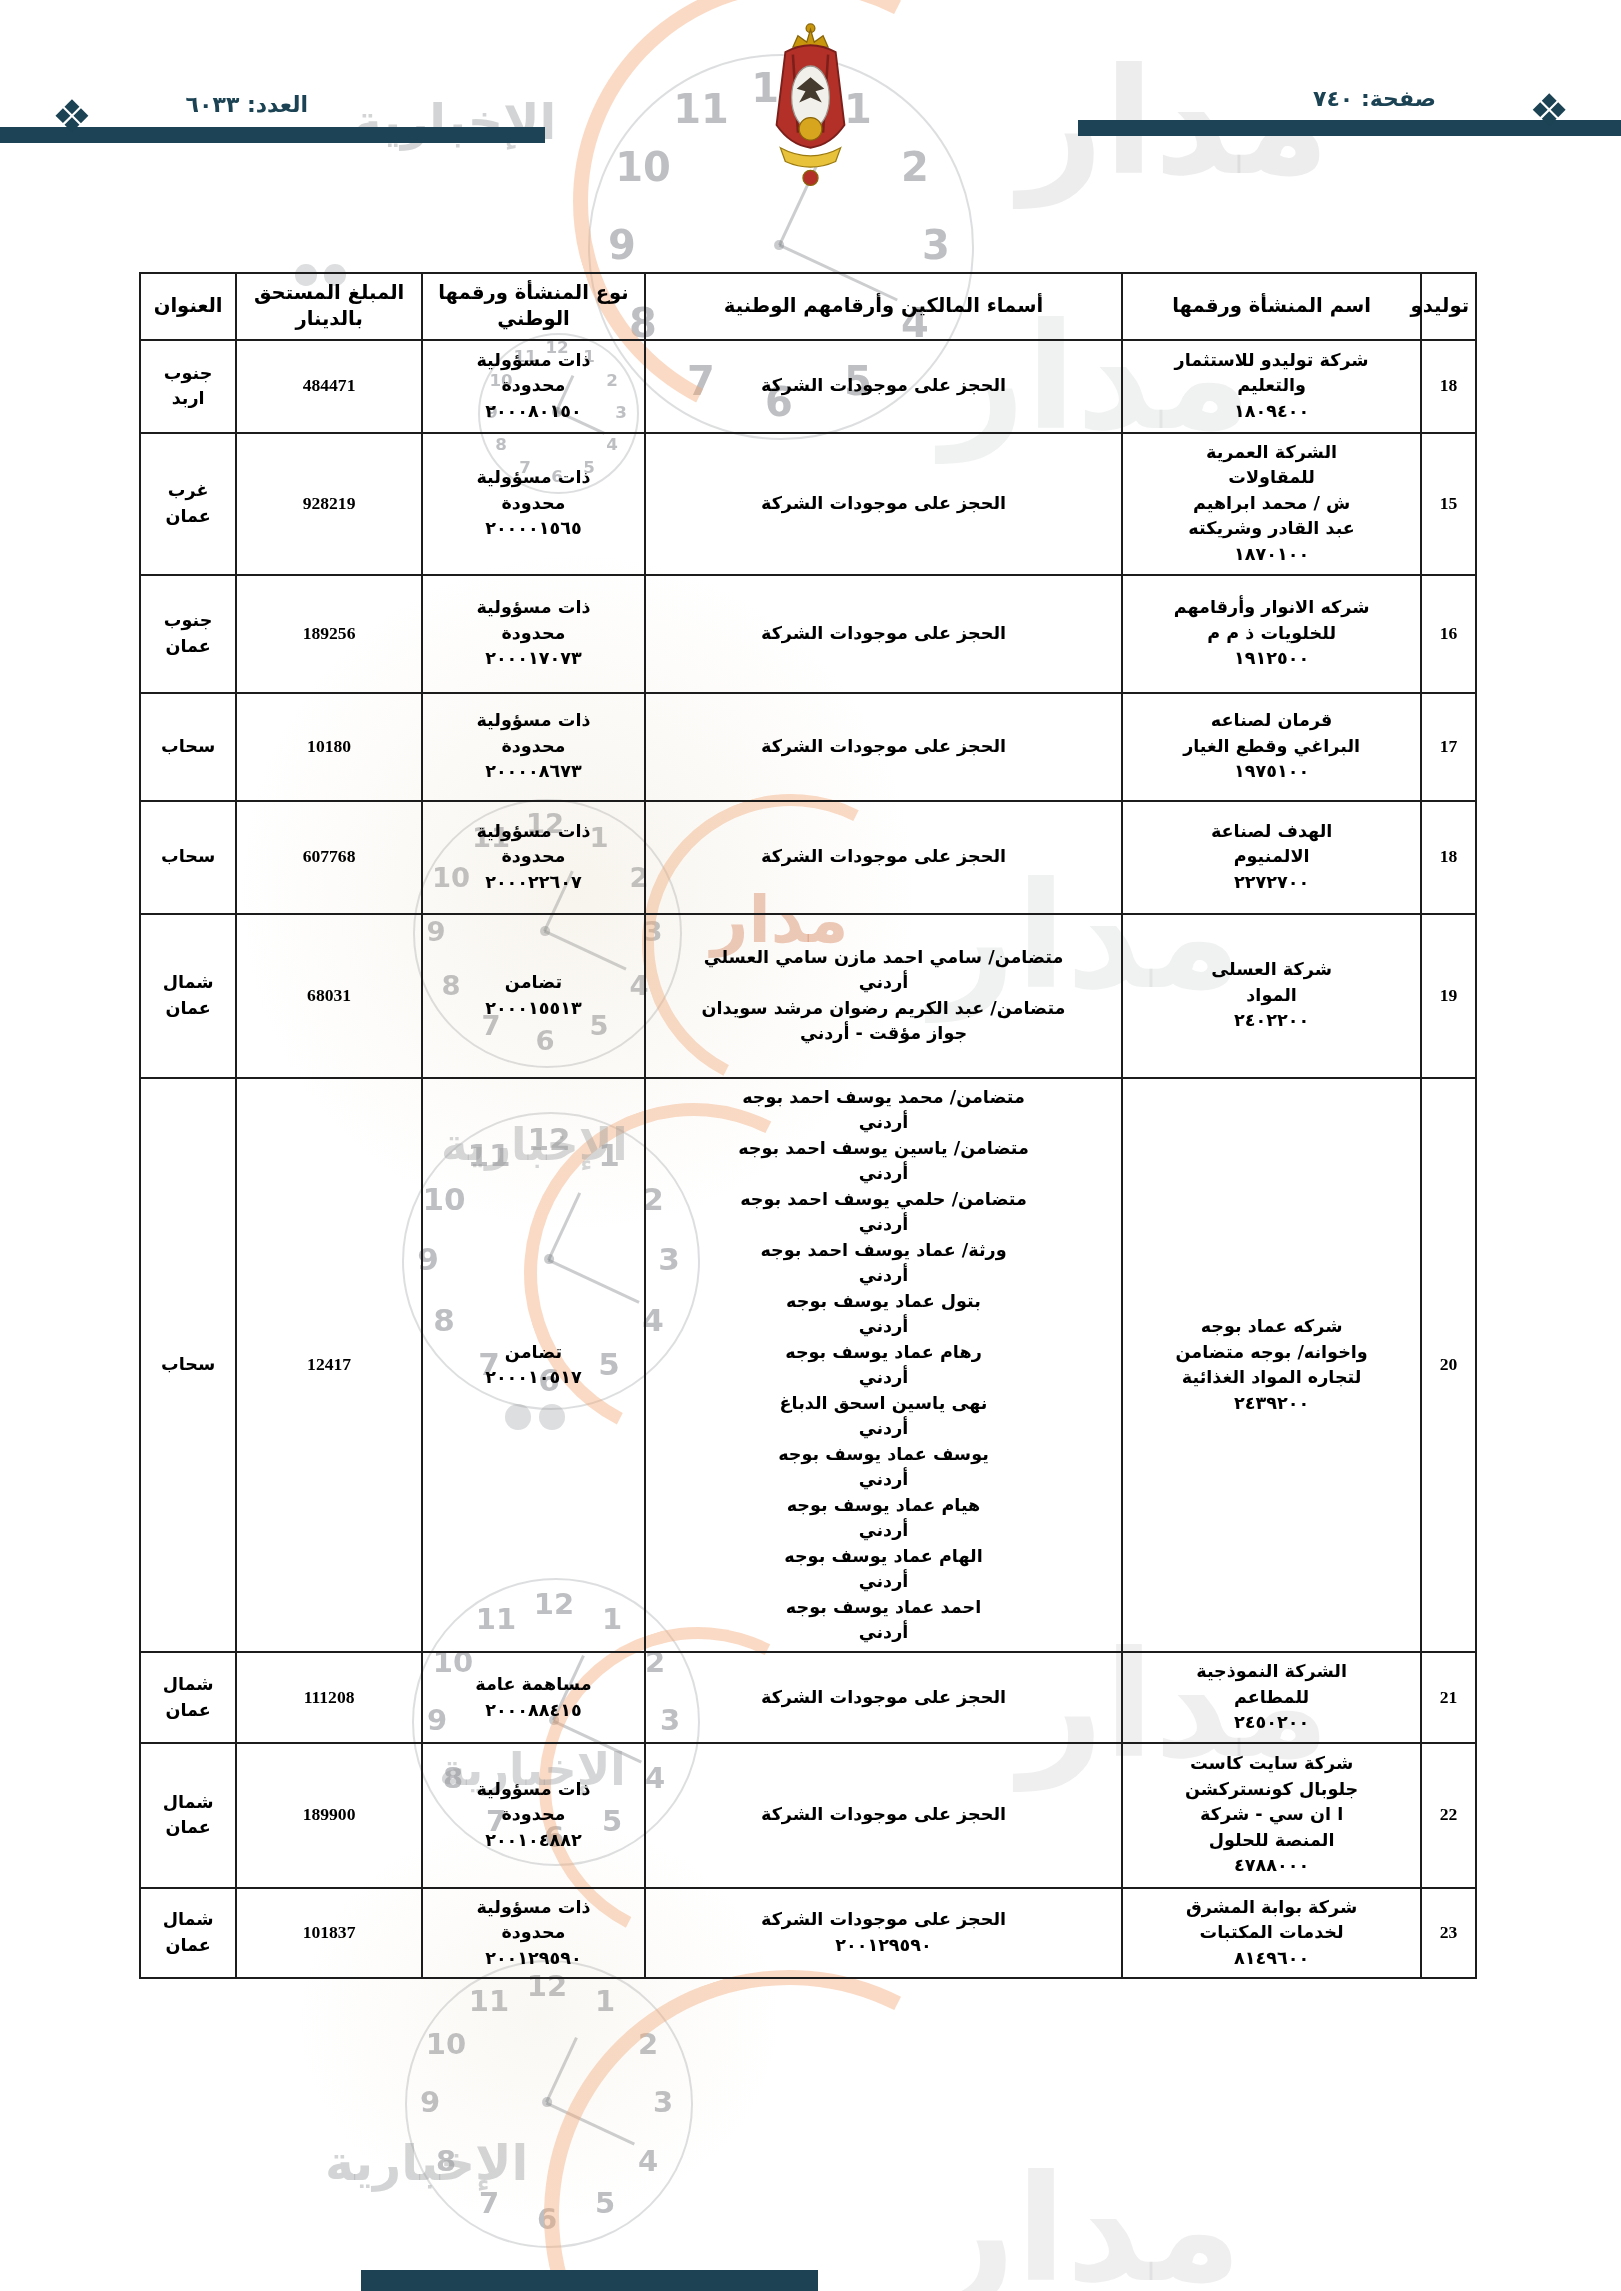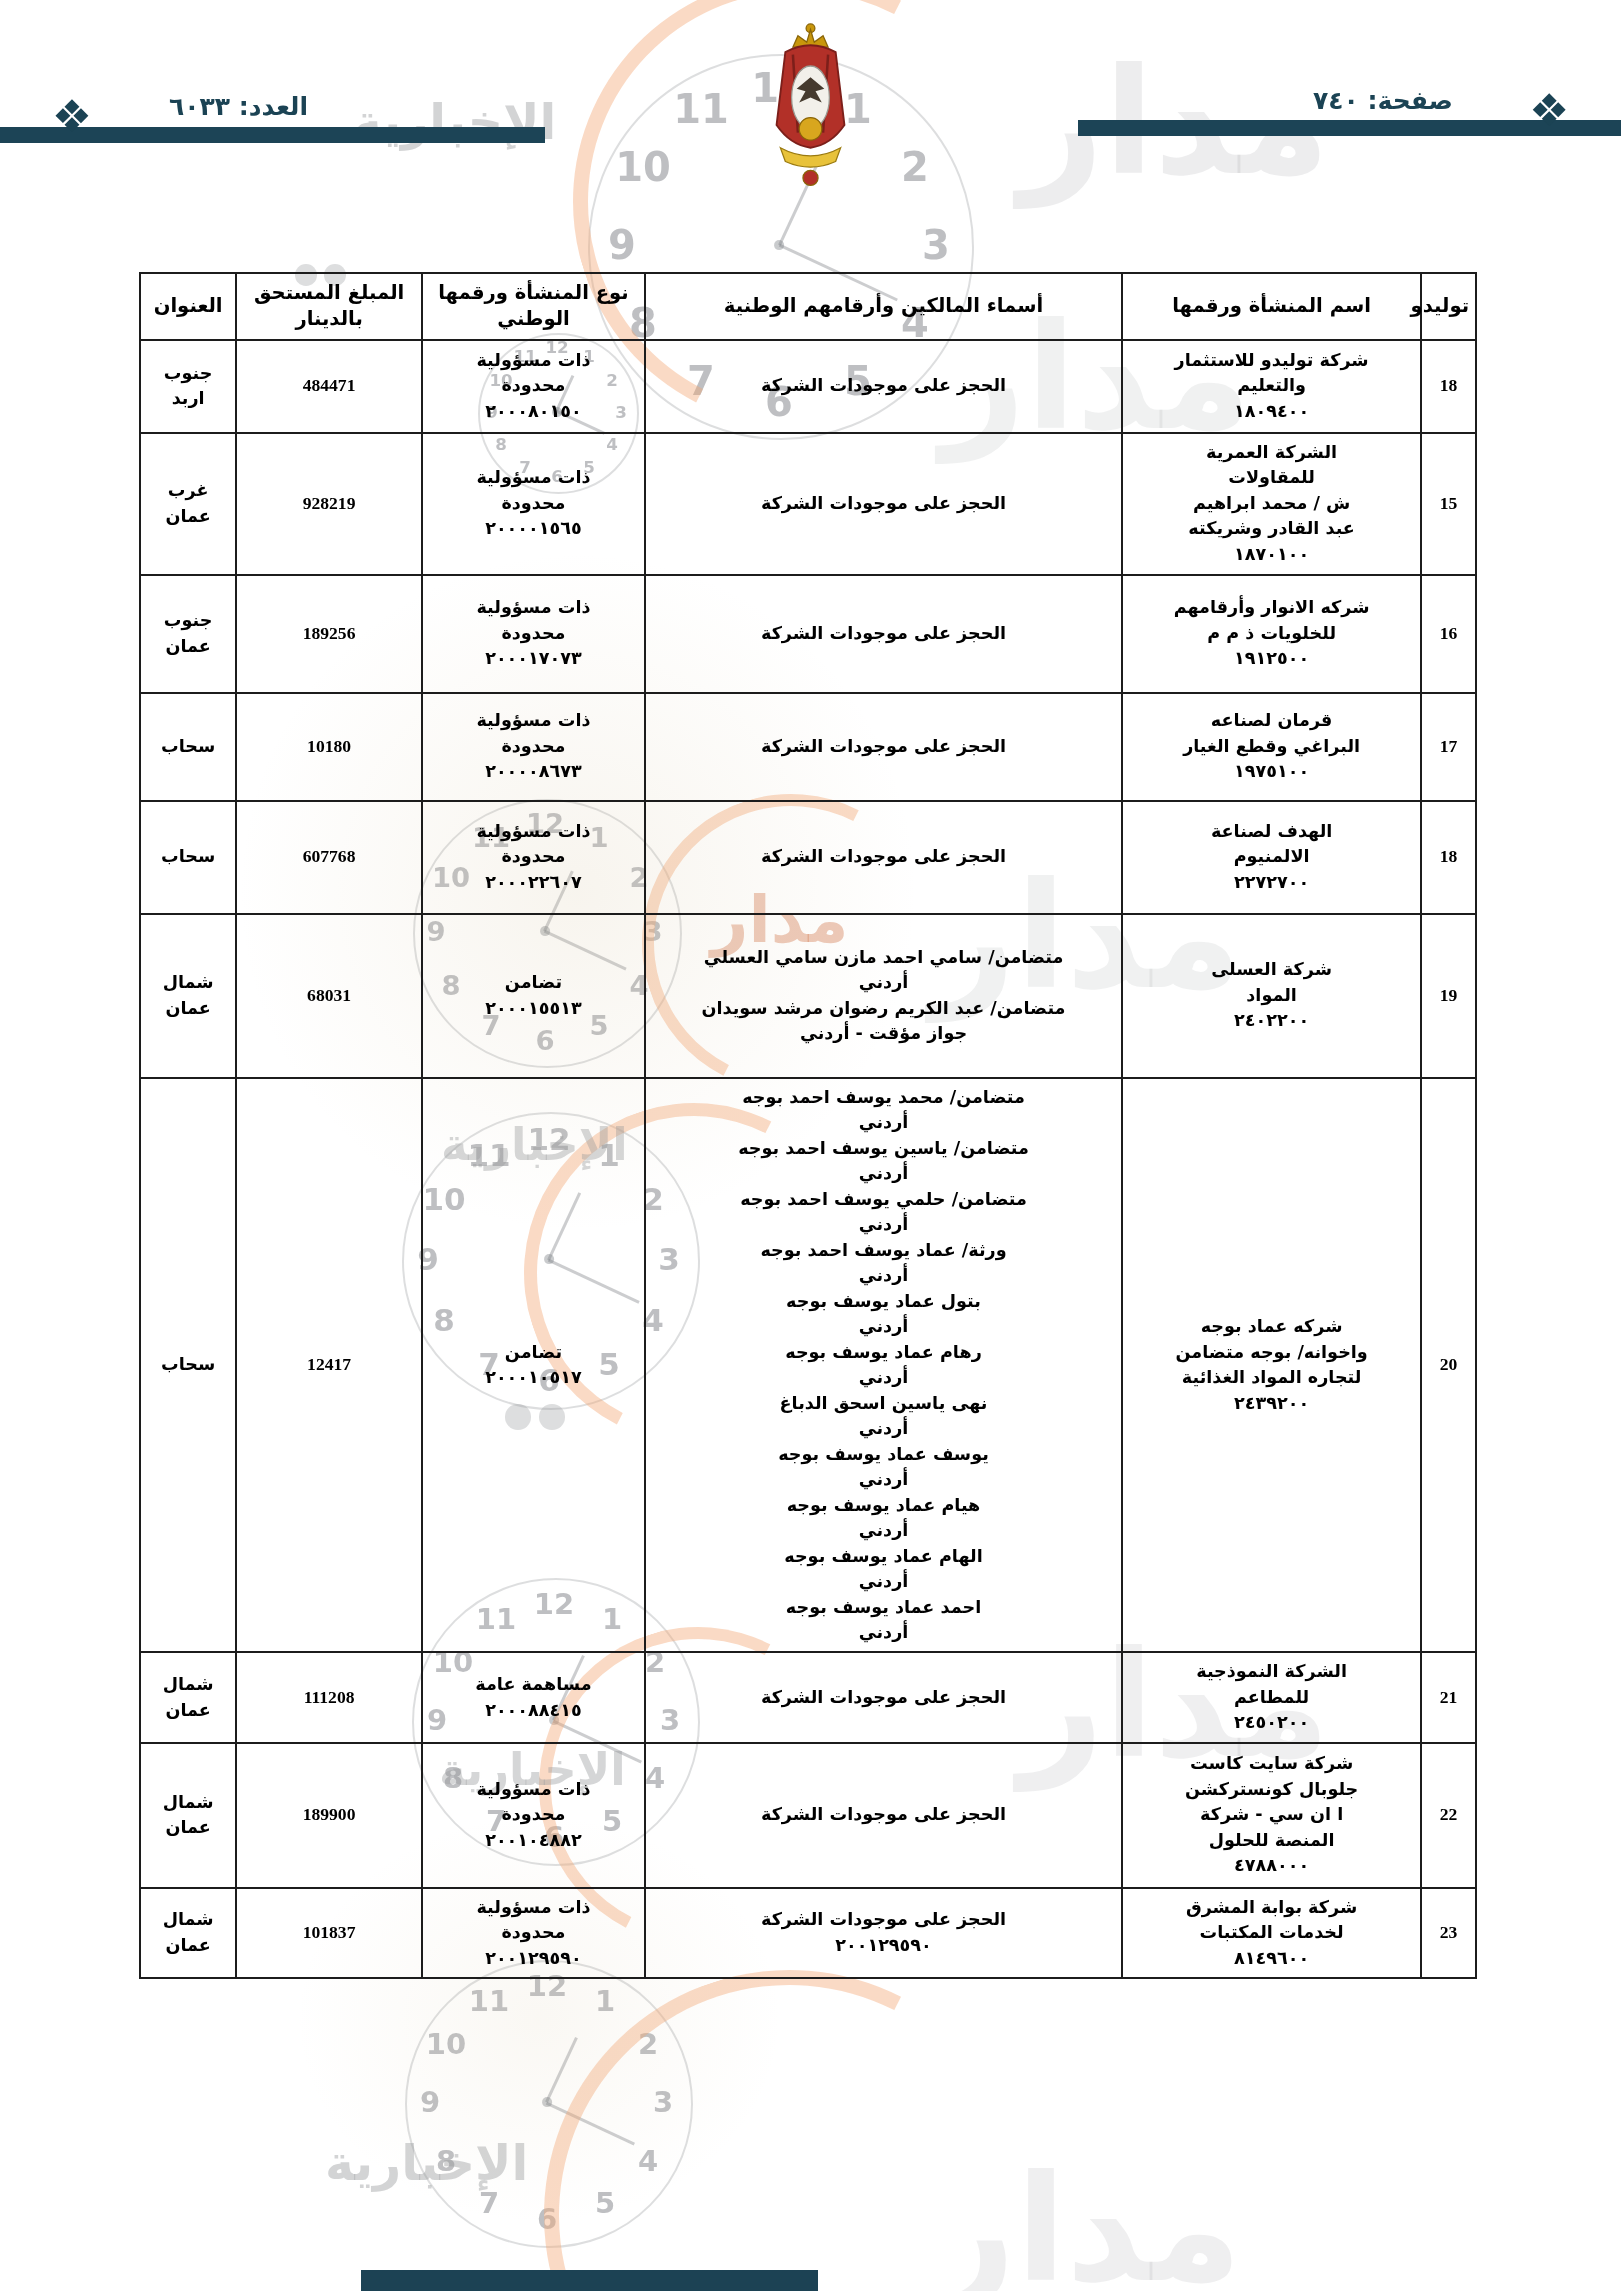--- a/index.html
+++ b/index.html
@@ -20,7 +20,7 @@
   .wm-blob{position:absolute;border-radius:50%;}
   .wm-bar{position:absolute;background:#1c4254;}
   
-  .hdr-label{position:absolute;font-size:25px;font-weight:bold;color:#1b4354;z-index:3;}
+  .hdr-label{position:absolute;font-size:22px;font-weight:bold;color:#1b4354;z-index:3;}
   .issue{top:92px;right:1313px;}
   .pageno{top:86px;left:1313px;direction:rtl;}
   .ornament{position:absolute;color:#1b4354;font-size:45px;z-index:3;line-height:1;}

